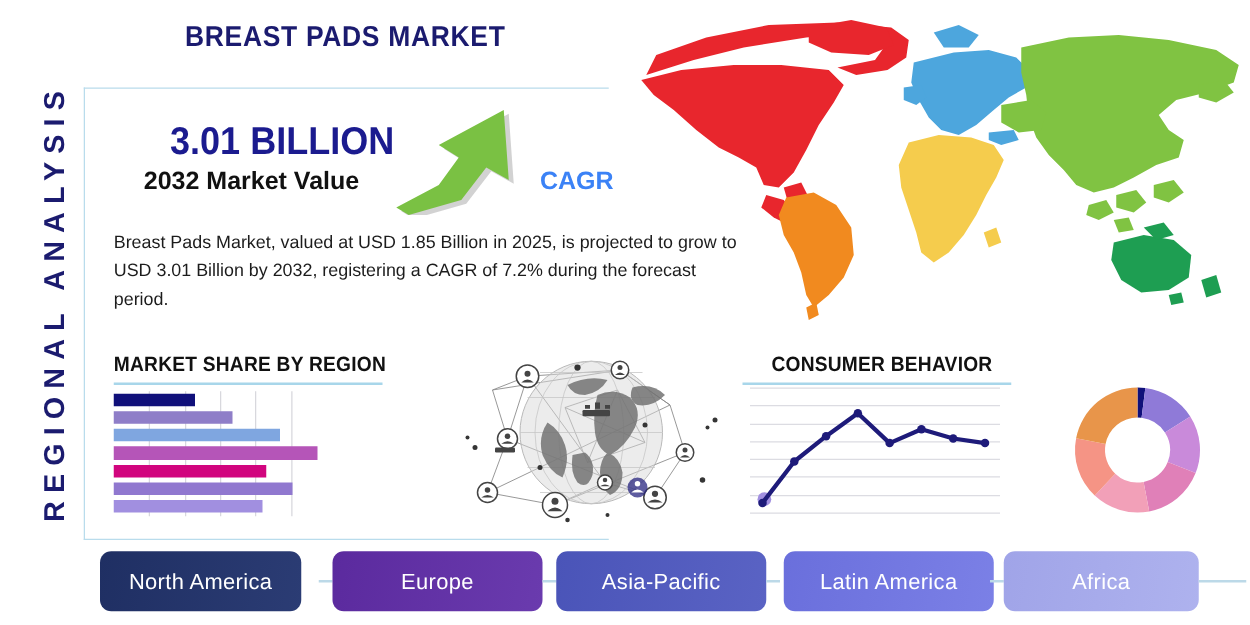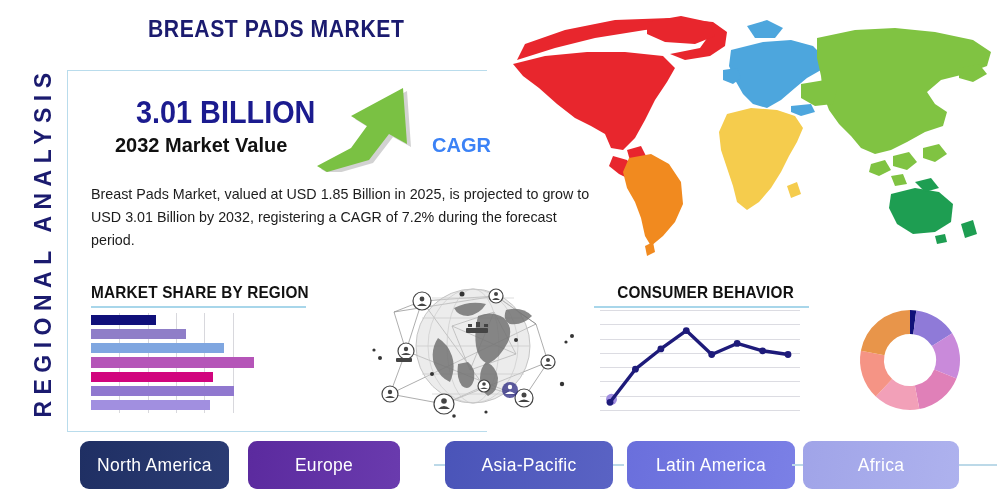--- a/index.html
+++ b/index.html
@@ -301,7 +301,7 @@
   </div>
 
   <div class="pills" id="pills">
-      <div class="pill" style="left: 0px; width: 149px; background: linear-gradient(100deg, rgb(31, 47, 99), rgb(43, 60, 116));">North America</div>
+      <div class="pill" style="left: 0px; width: 161px; background: linear-gradient(100deg, rgb(31, 47, 99), rgb(43, 60, 116));">North America</div>
       <div class="connector" style="left: 175px; width: 11px;"></div>
       <div class="pill" style="left: 168px; width: 152px; background: linear-gradient(100deg, rgb(91, 42, 158), rgb(106, 59, 174)); text-align: right;">Europe</div>
       <div class="connector" style="left: 354px; width: 11px;"></div>

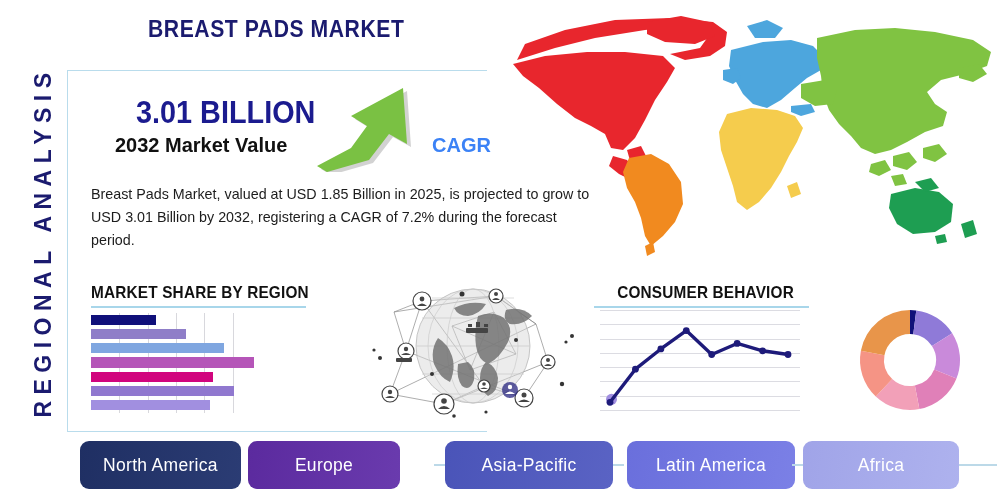--- a/index.html
+++ b/index.html
@@ -303,7 +303,7 @@
   <div class="pills" id="pills">
       <div class="pill" style="left: 0px; width: 161px; background: linear-gradient(100deg, rgb(31, 47, 99), rgb(43, 60, 116));">North America</div>
       <div class="connector" style="left: 175px; width: 11px;"></div>
-      <div class="pill" style="left: 168px; width: 152px; background: linear-gradient(100deg, rgb(91, 42, 158), rgb(106, 59, 174)); text-align: right;">Europe</div>
+      <div class="pill" style="left: 186px; width: 168px; background: linear-gradient(100deg, rgb(91, 42, 158), rgb(106, 59, 174)); text-align: right;">Europe</div>
       <div class="connector" style="left: 354px; width: 11px;"></div>
       <div class="pill" style="left: 365px; width: 168px; background: linear-gradient(100deg, rgb(74, 84, 184), rgb(90, 99, 196));">Asia-Pacific</div>
       <div class="connector" style="left: 533px; width: 11px;"></div>

